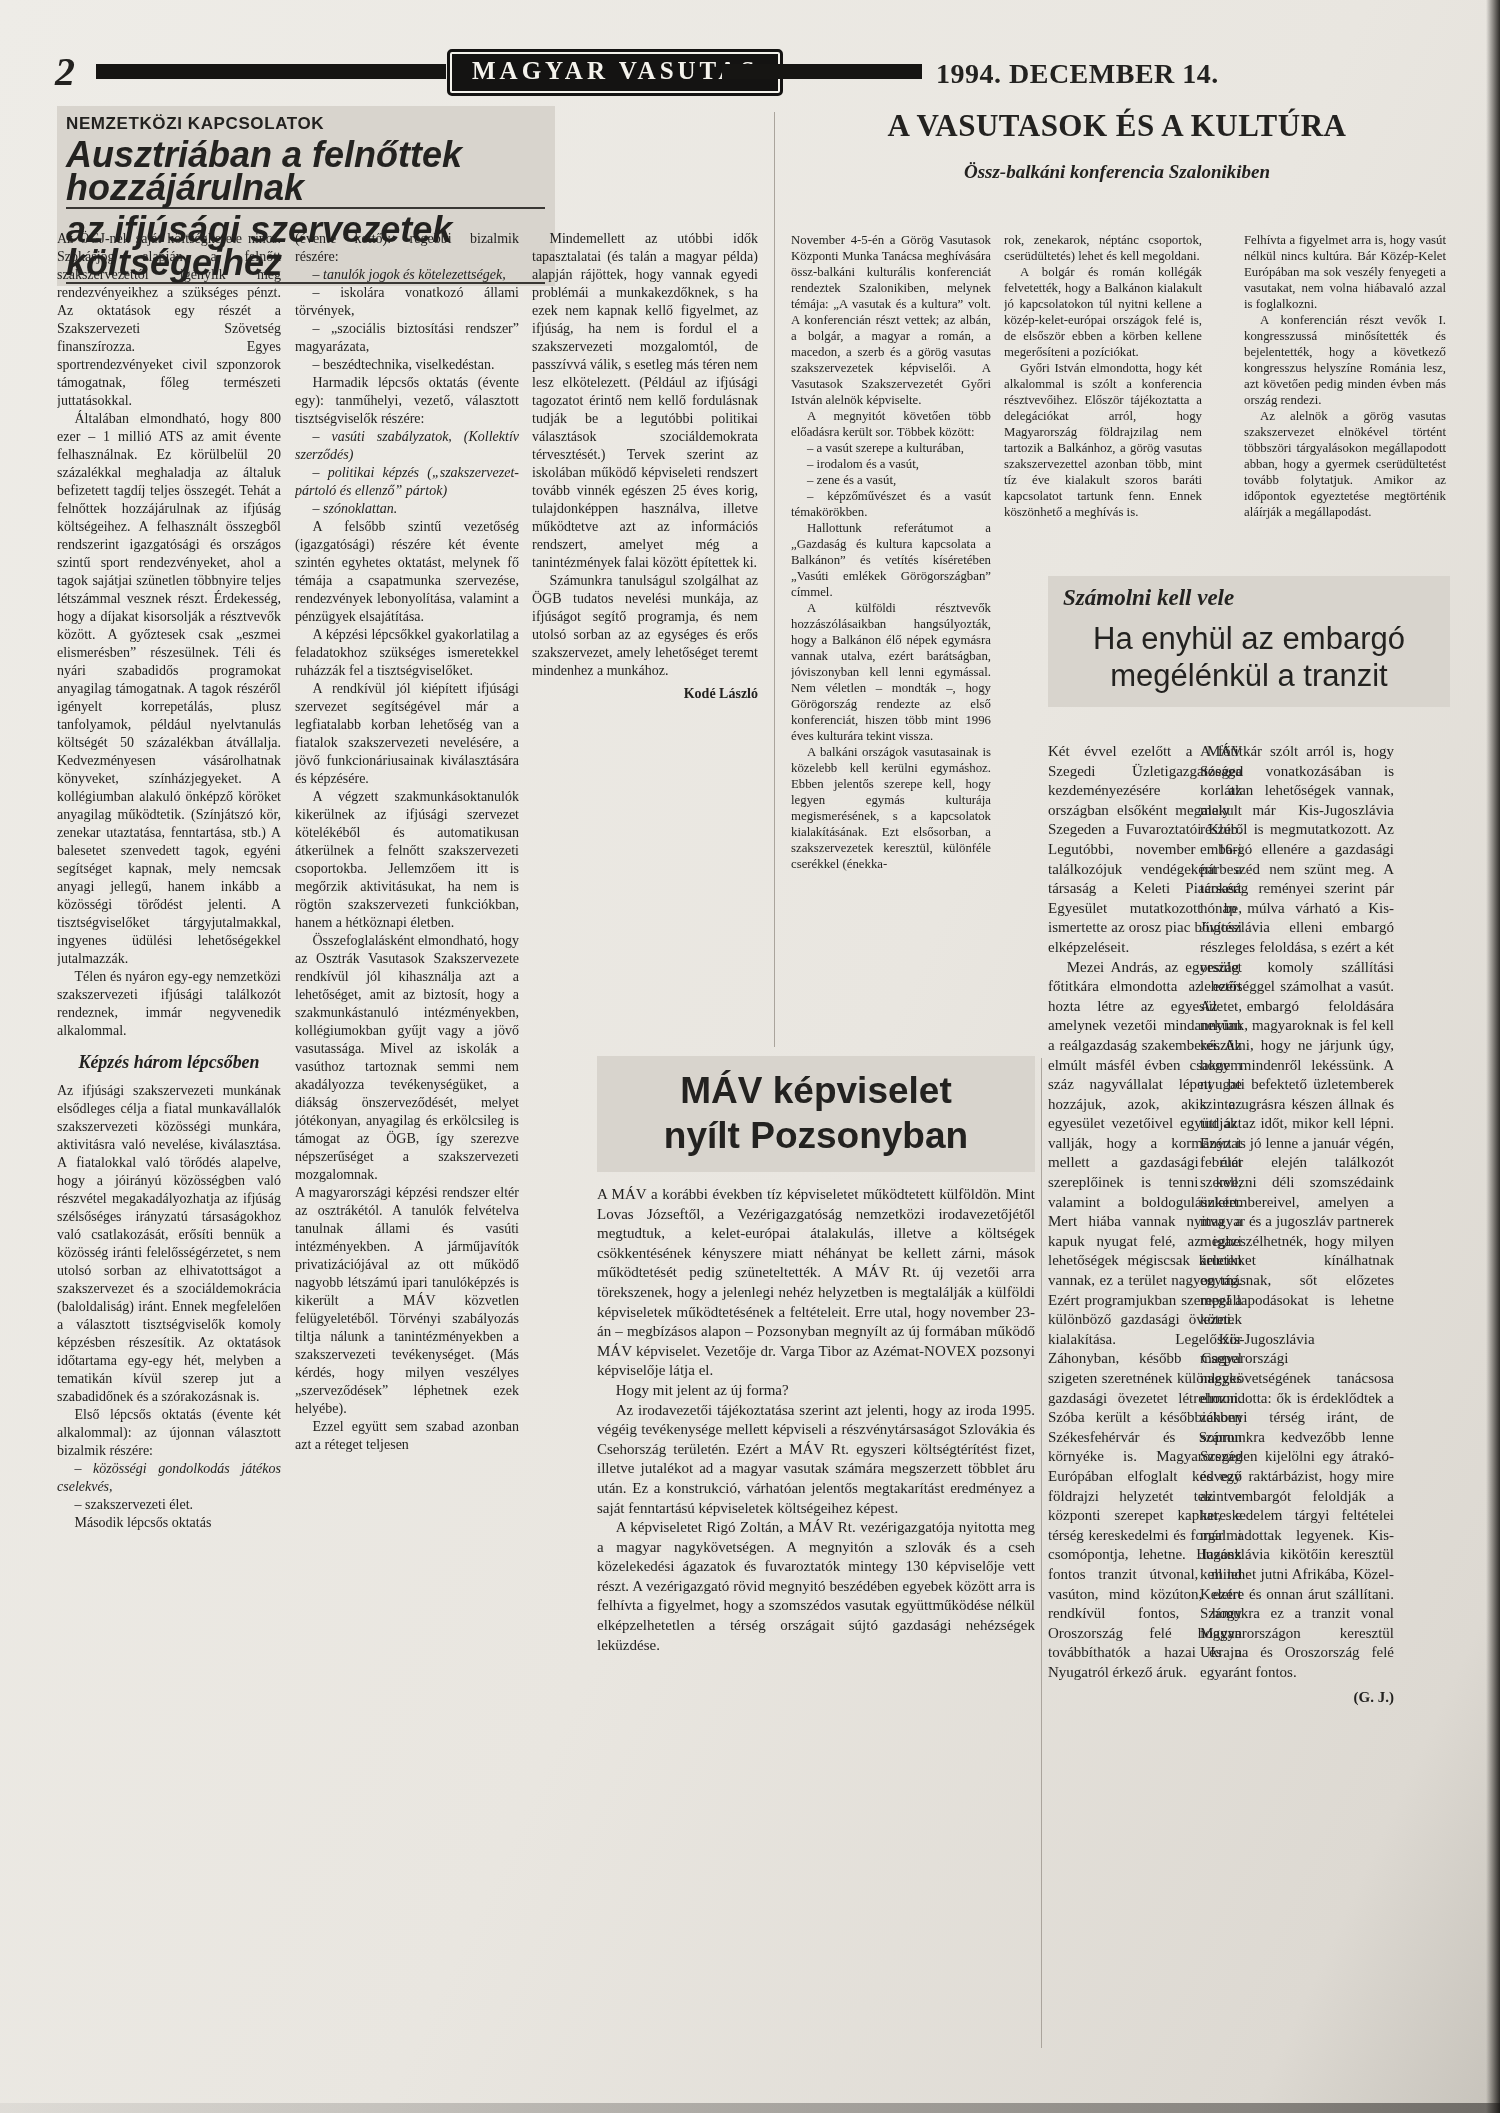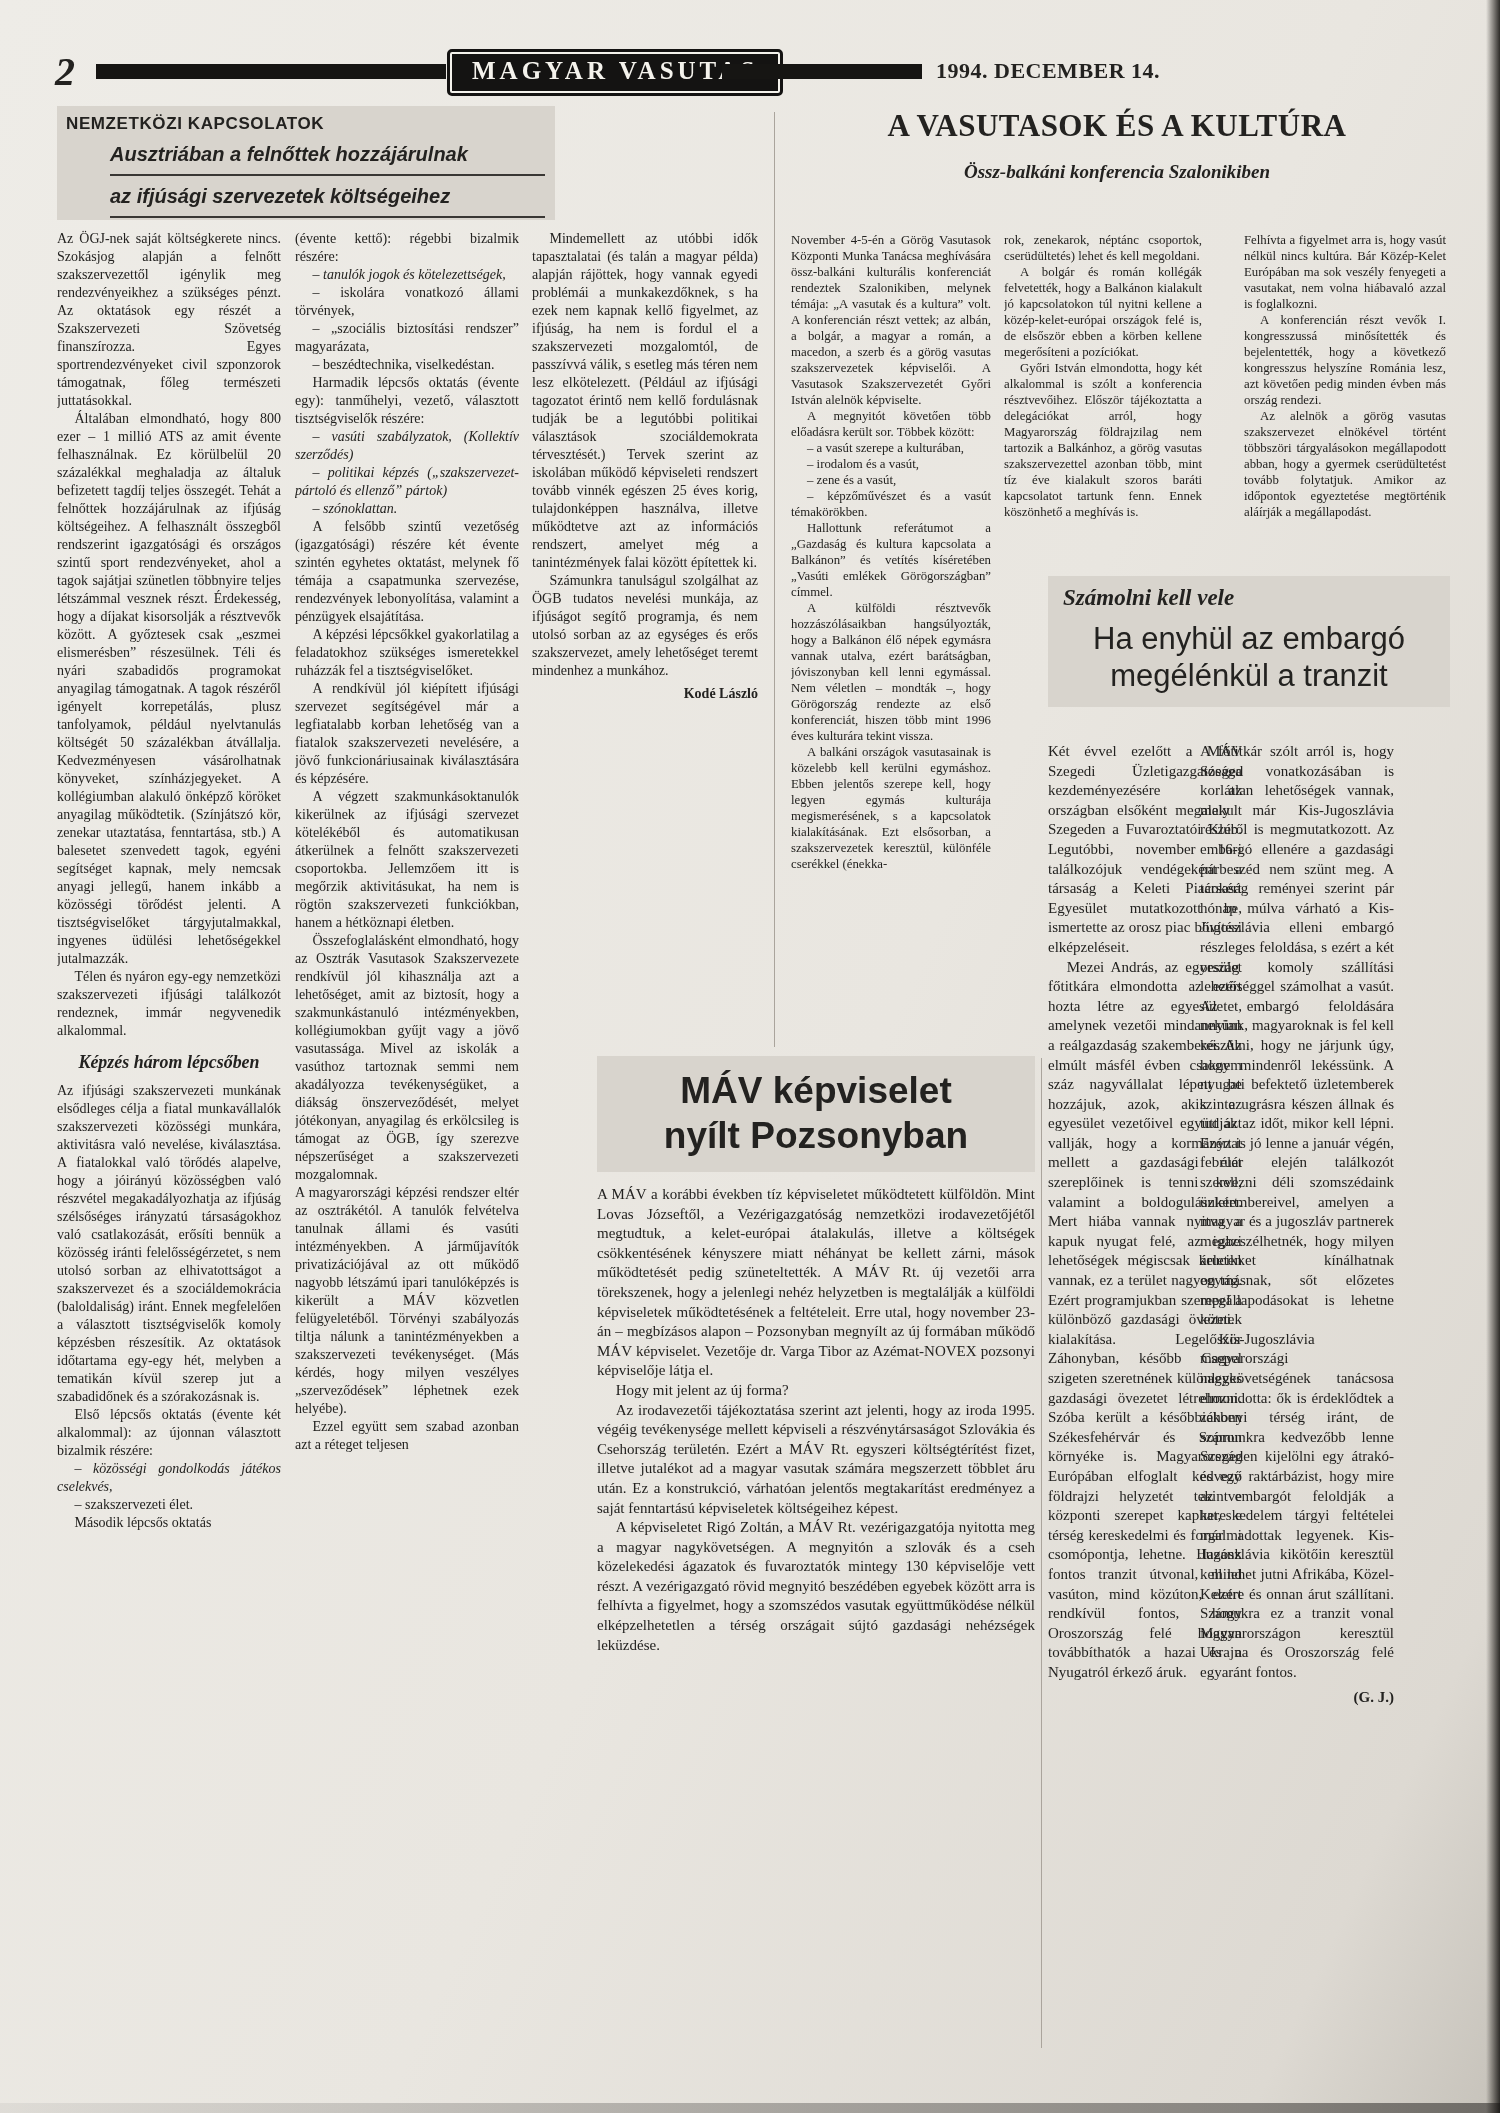--- a/index.html
+++ b/index.html
@@ -24,7 +24,7 @@
   .masthead-box { position:absolute; left:450px; top:52px; background:#141312; color:#f4f2ec;
     border:2px solid #f4f2ec; outline:3px solid #141312; border-radius:2px;
     padding:3px 20px 6px; font-weight:700; font-size:25px; letter-spacing:4px; white-space:nowrap; }
-  .hdr-date { position:absolute; left:936px; top:58px; font-size:22px; font-weight:700; letter-spacing:.5px; white-space:nowrap; }
+  .hdr-date { position:absolute; left:936px; top:58px; font-size:28px; font-weight:700; letter-spacing:.5px; white-space:nowrap; }
 
   
   .col { position:absolute; text-align:justify; overflow:hidden; }

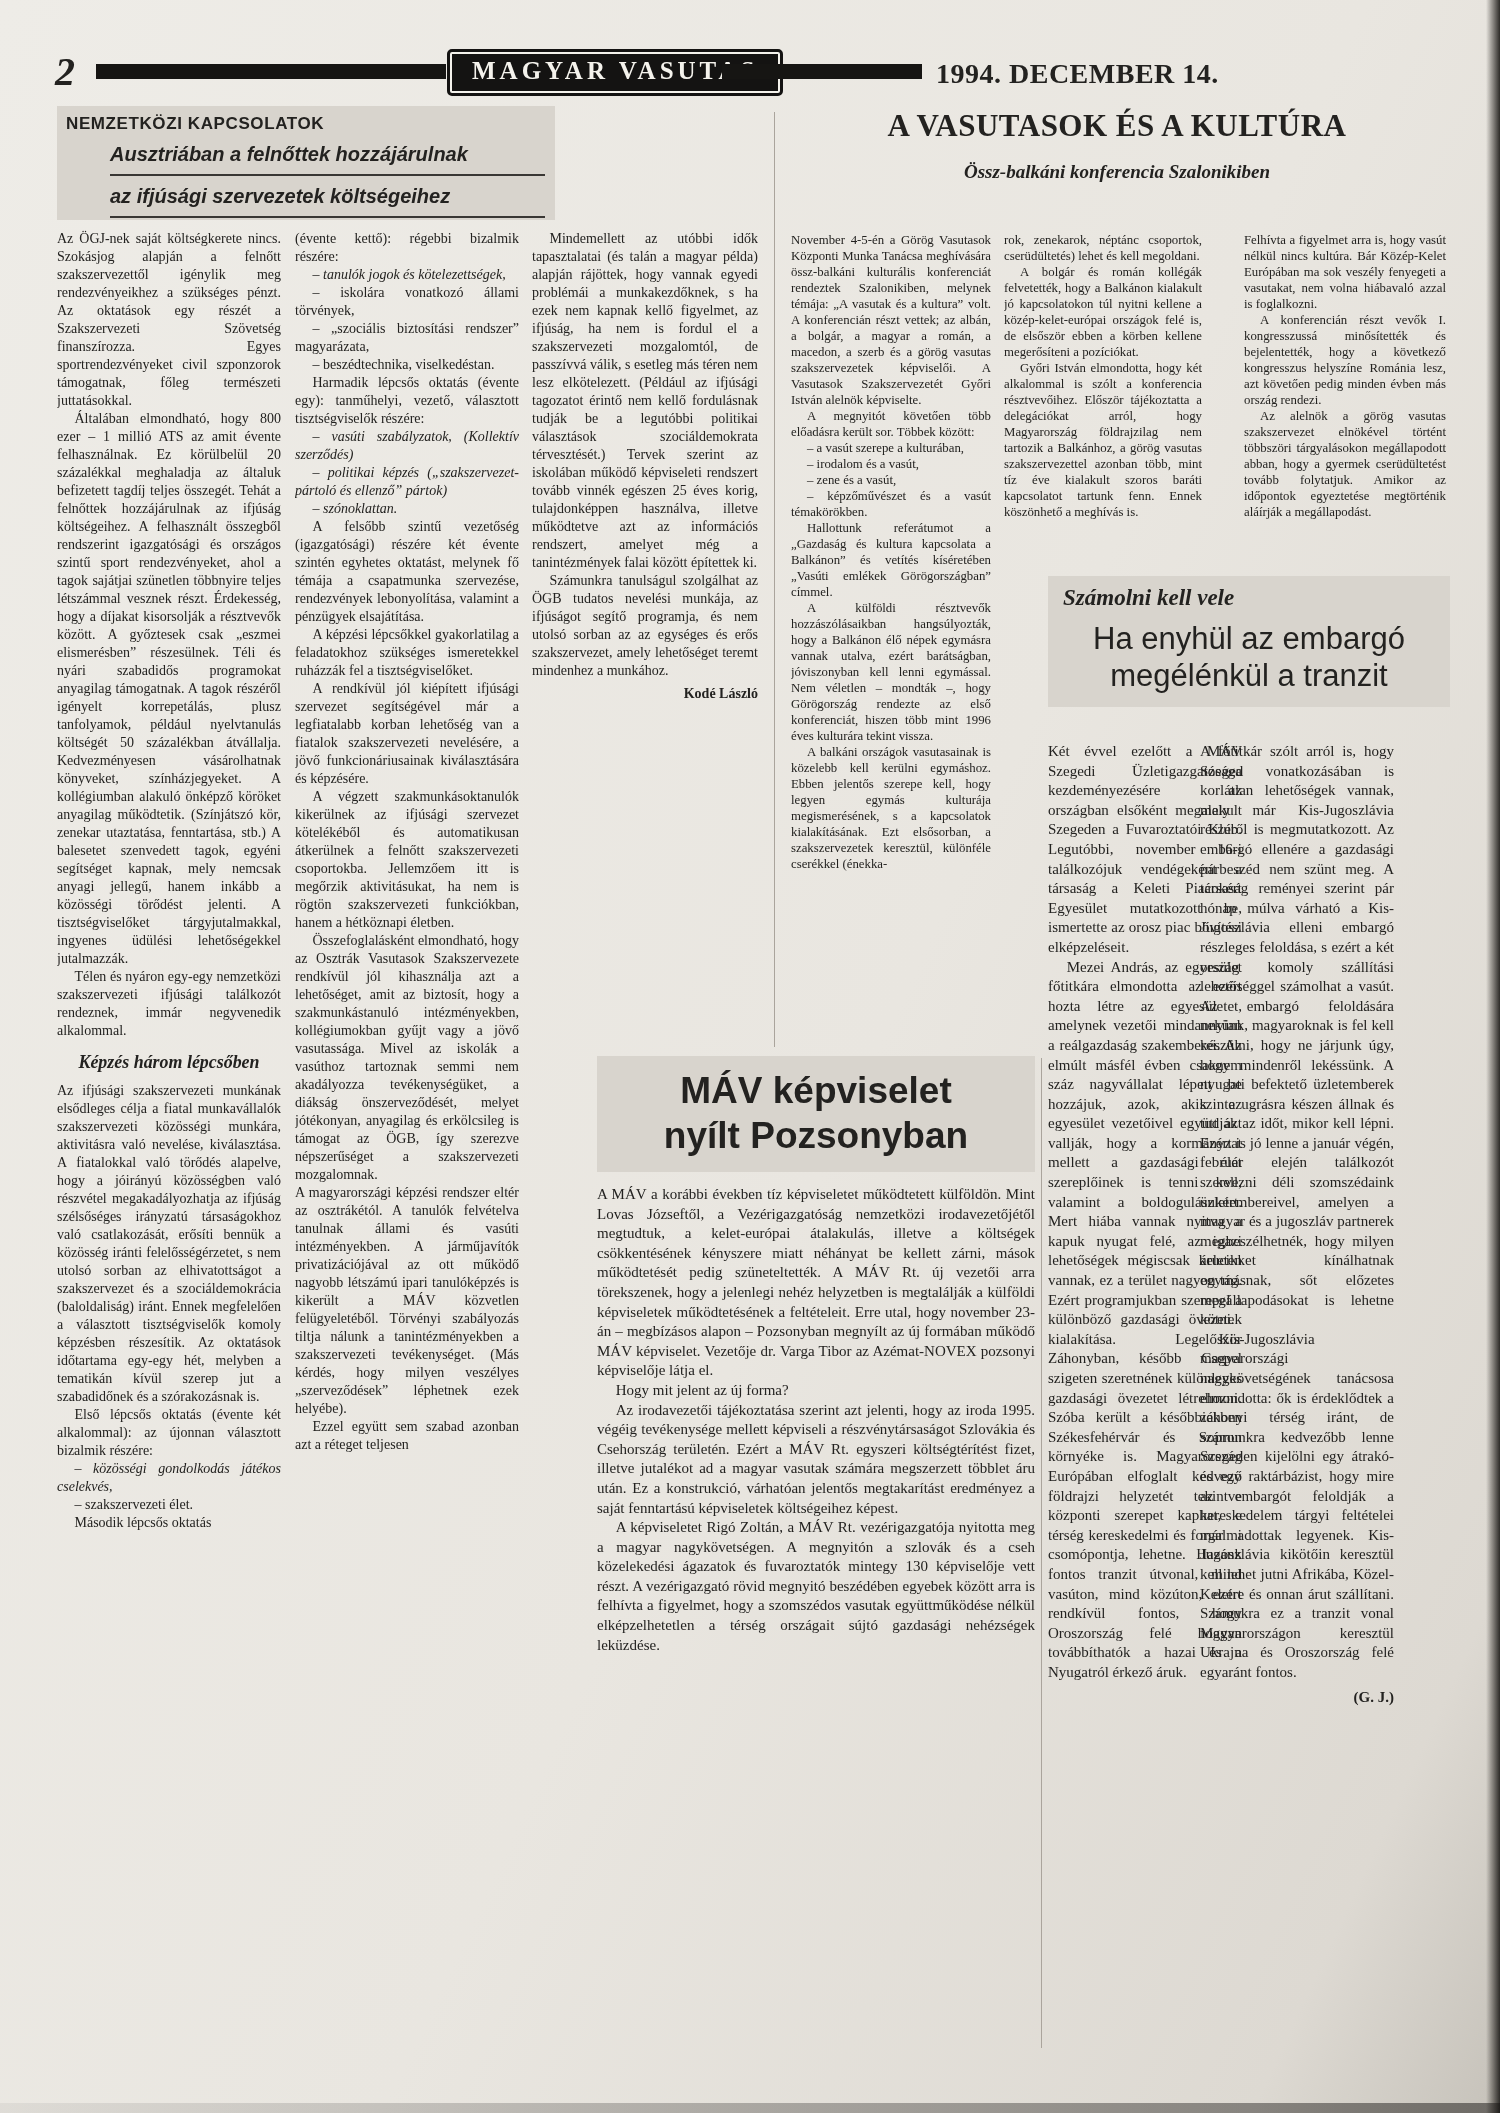--- a/index.html
+++ b/index.html
@@ -44,7 +44,7 @@
   .a-head { position:absolute; left:57px; top:106px; width:498px; background:var(--panel,#d8d4cd); padding:8px 10px 2px 9px; }
   .a-kicker { font-family:"Liberation Sans",sans-serif; font-weight:700; font-size:17px; letter-spacing:.6px; }
   .a-hl { font-family:"Liberation Sans",sans-serif; font-weight:700; font-style:italic;
-          font-size:20px; line-height:33px; border-bottom:2.5px solid #393734; padding:4px 0 3px;margin-left:44px; }
+          font-size:36px; line-height:33px; border-bottom:2.5px solid #393734; padding:4px 0 3px; }
 
   .a-c1 { left:57px;  top:230px; width:224px; }
   .a-c2 { left:295px; top:230px; width:224px; }

